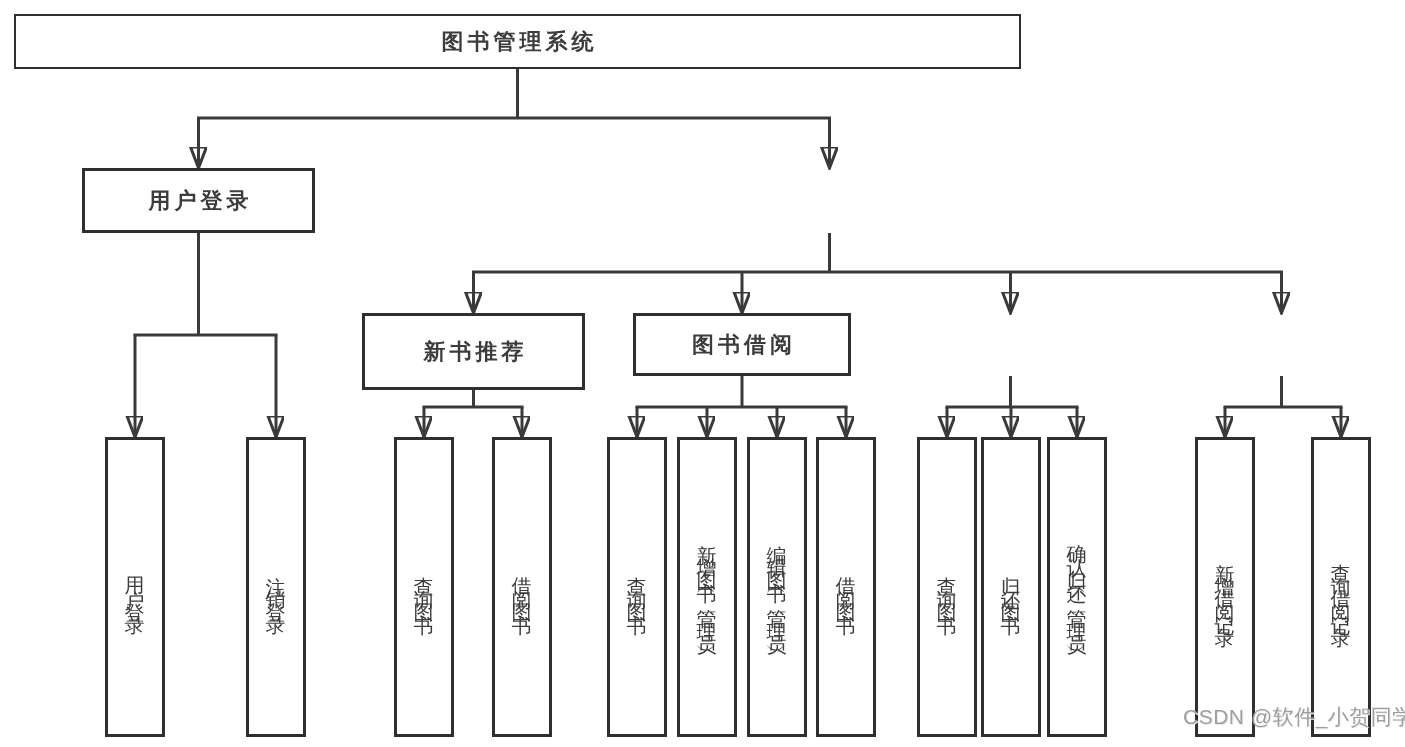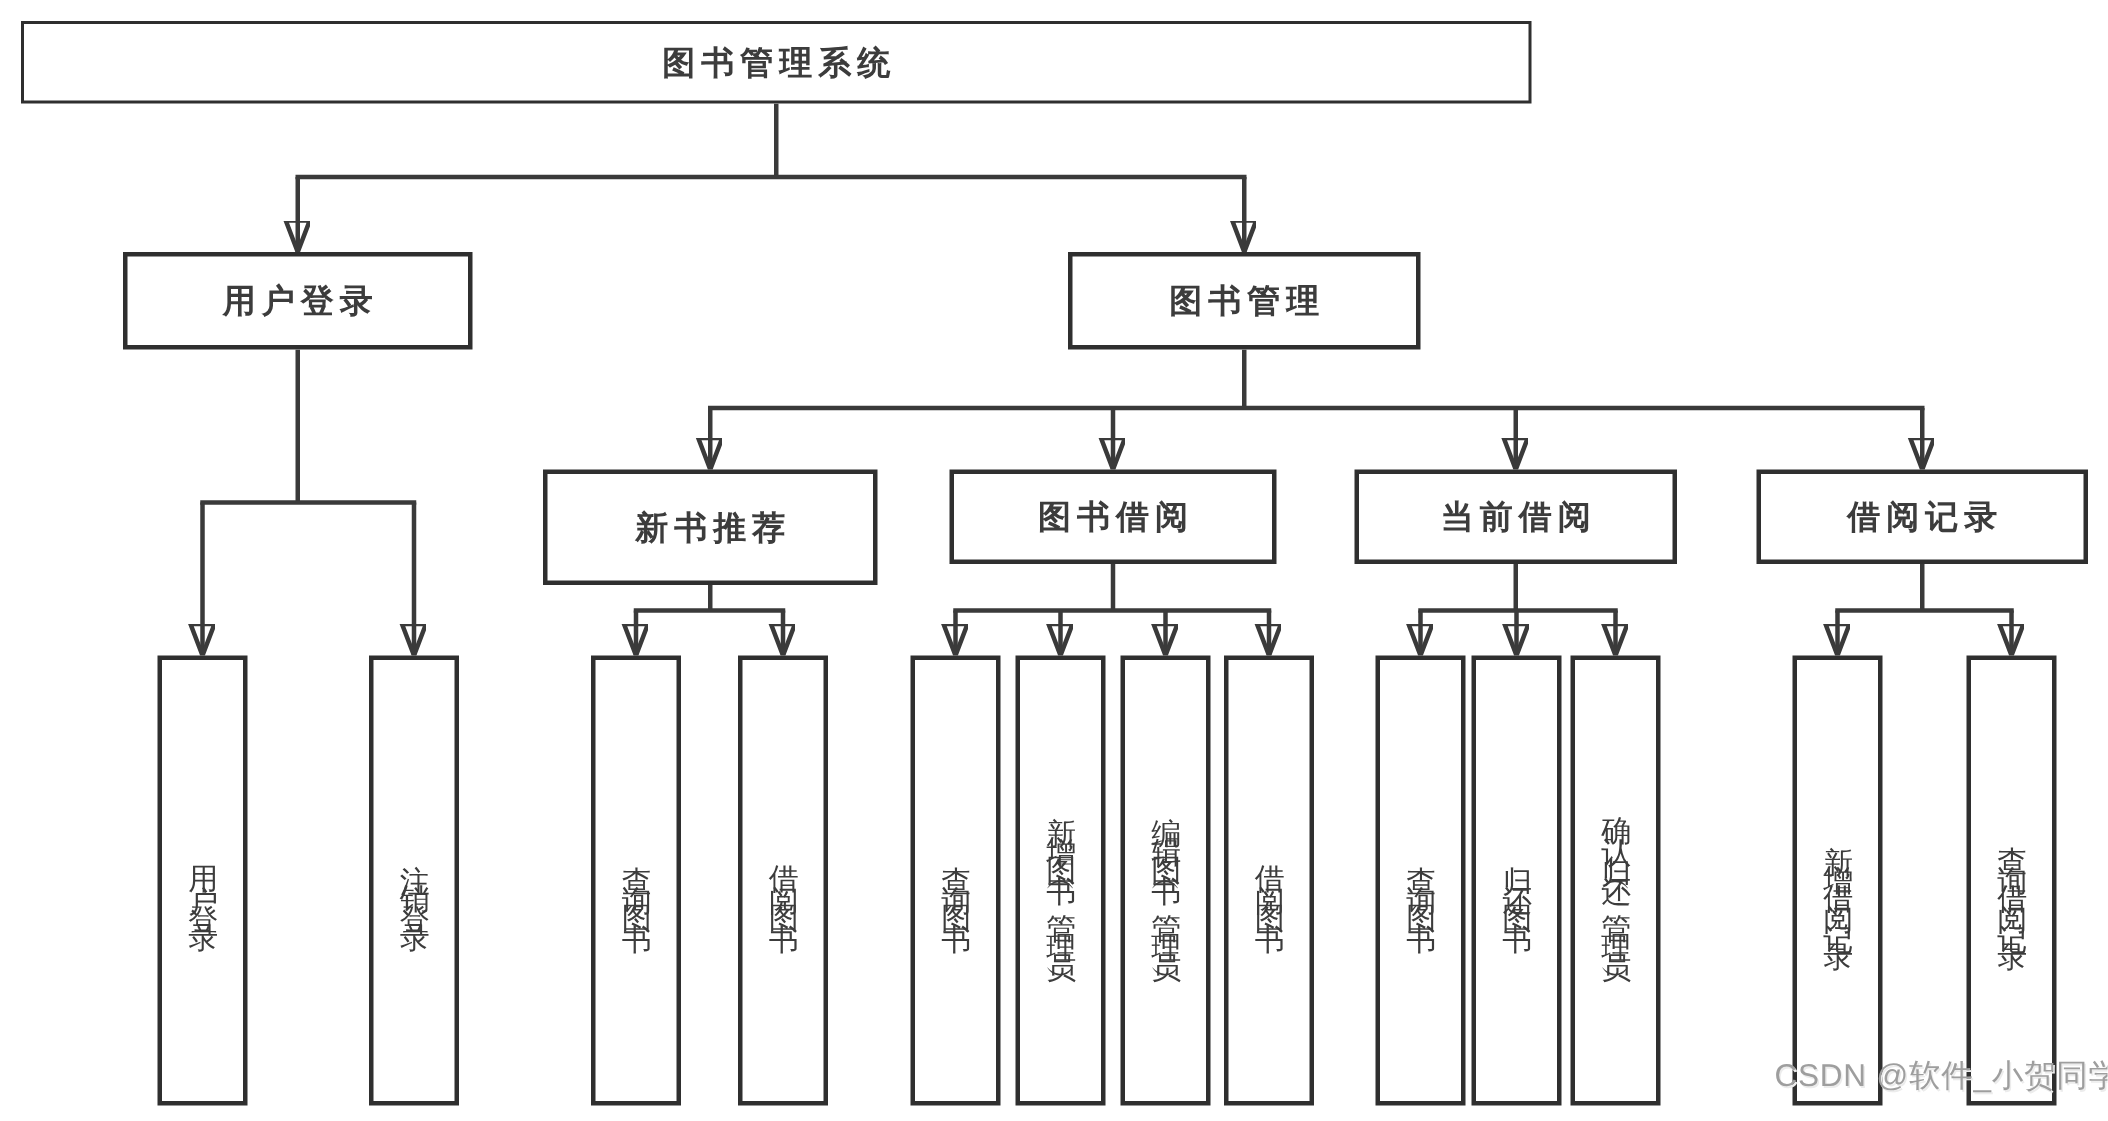--- a/index.html
+++ b/index.html
@@ -121,9 +121,6 @@
   <div id="n-login" class="node">
     <span class="h-label">用户登录</span>
   </div>
-  <div id="n-mgmt" class="node">
-    <span class="h-label">图书管理</span>
-  </div>
 
   <div id="n-rec" class="node">
     <span class="h-label">新书推荐</span>

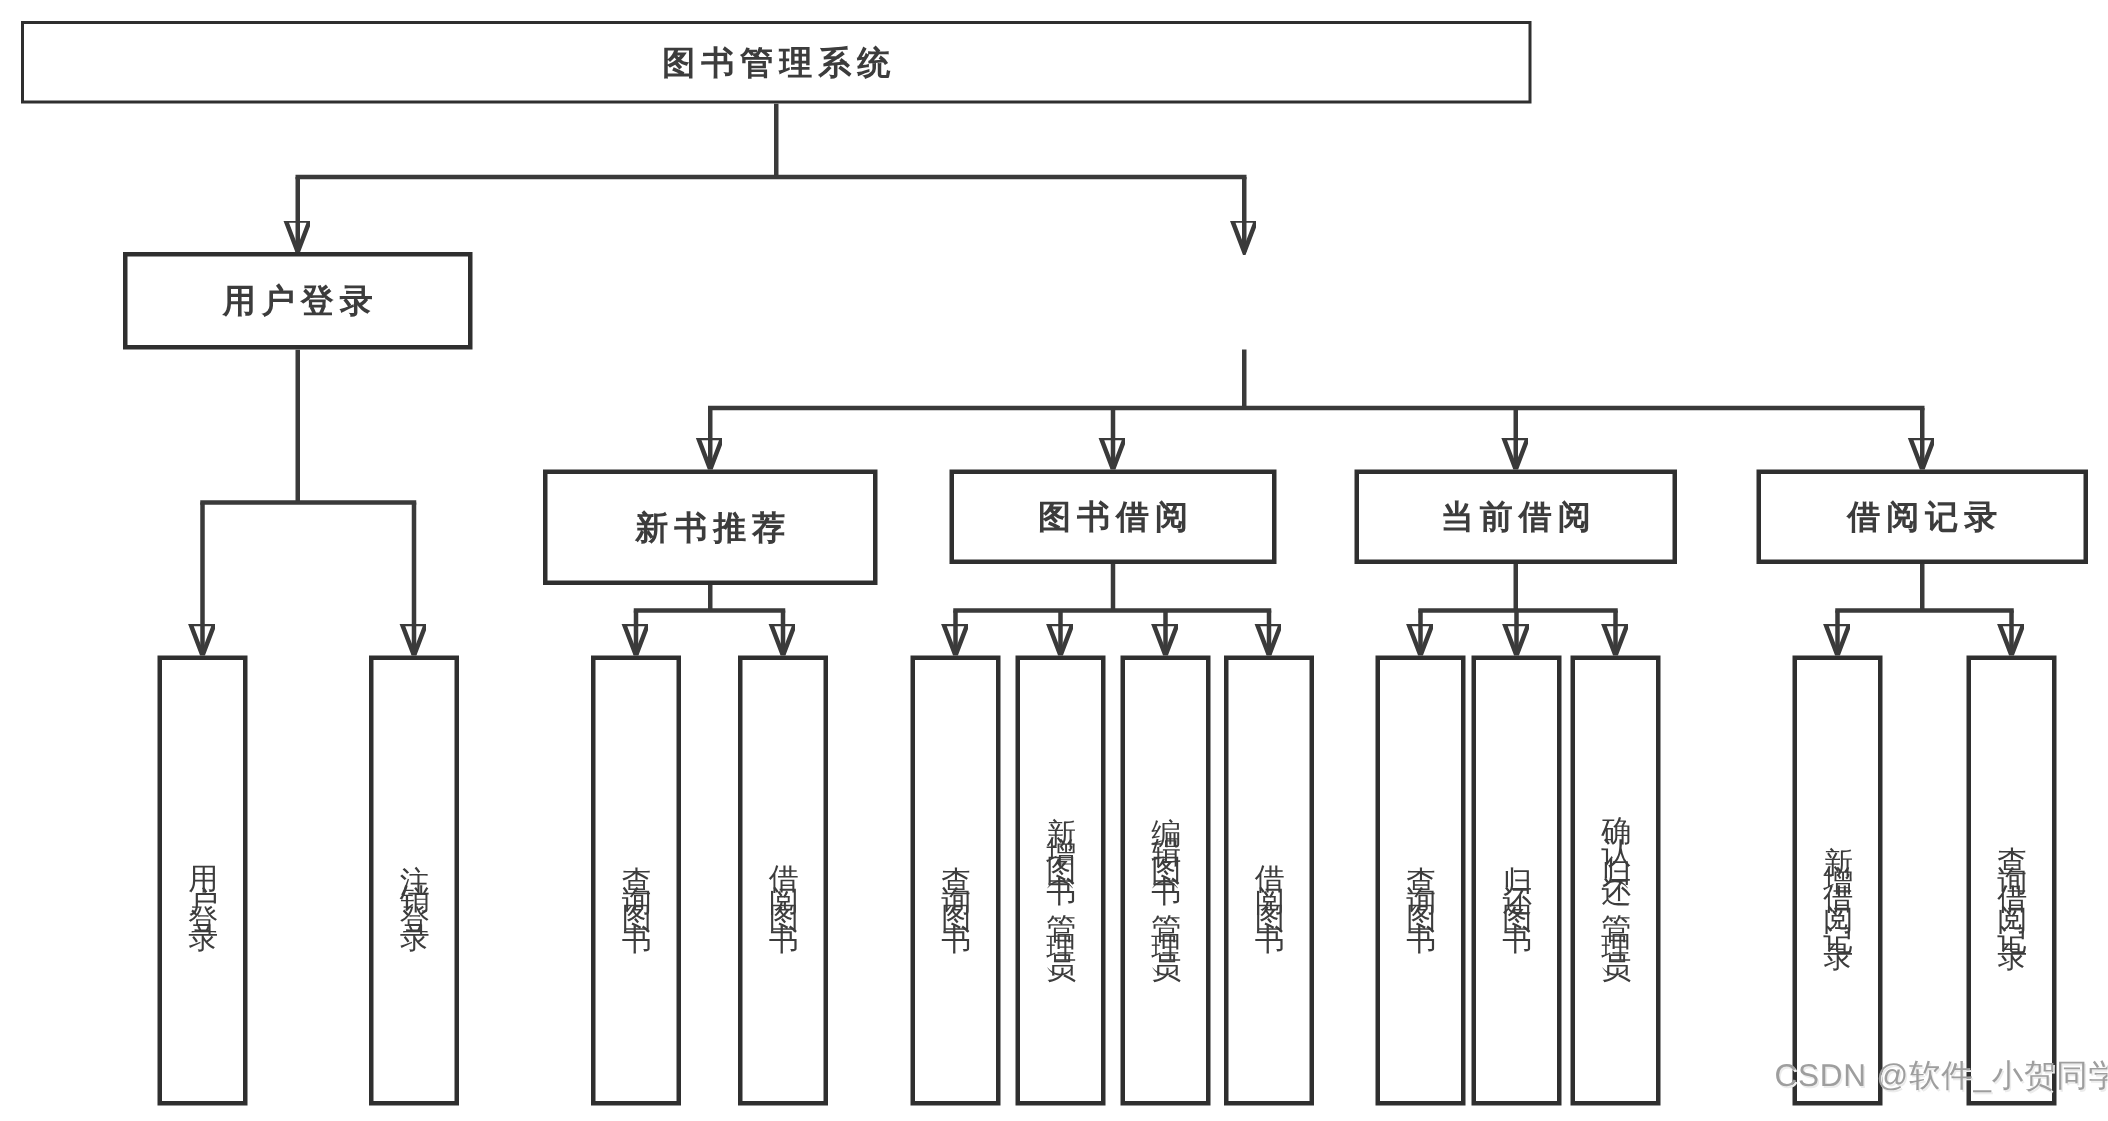--- a/index.html
+++ b/index.html
@@ -128,9 +128,6 @@
   <div id="n-borrow" class="node">
     <span class="h-label">图书借阅</span>
   </div>
-  <div id="n-cur" class="node">
-    <span class="h-label">当前借阅</span>
-  </div>
   <div id="n-hist" class="node">
     <span class="h-label">借阅记录</span>
   </div>

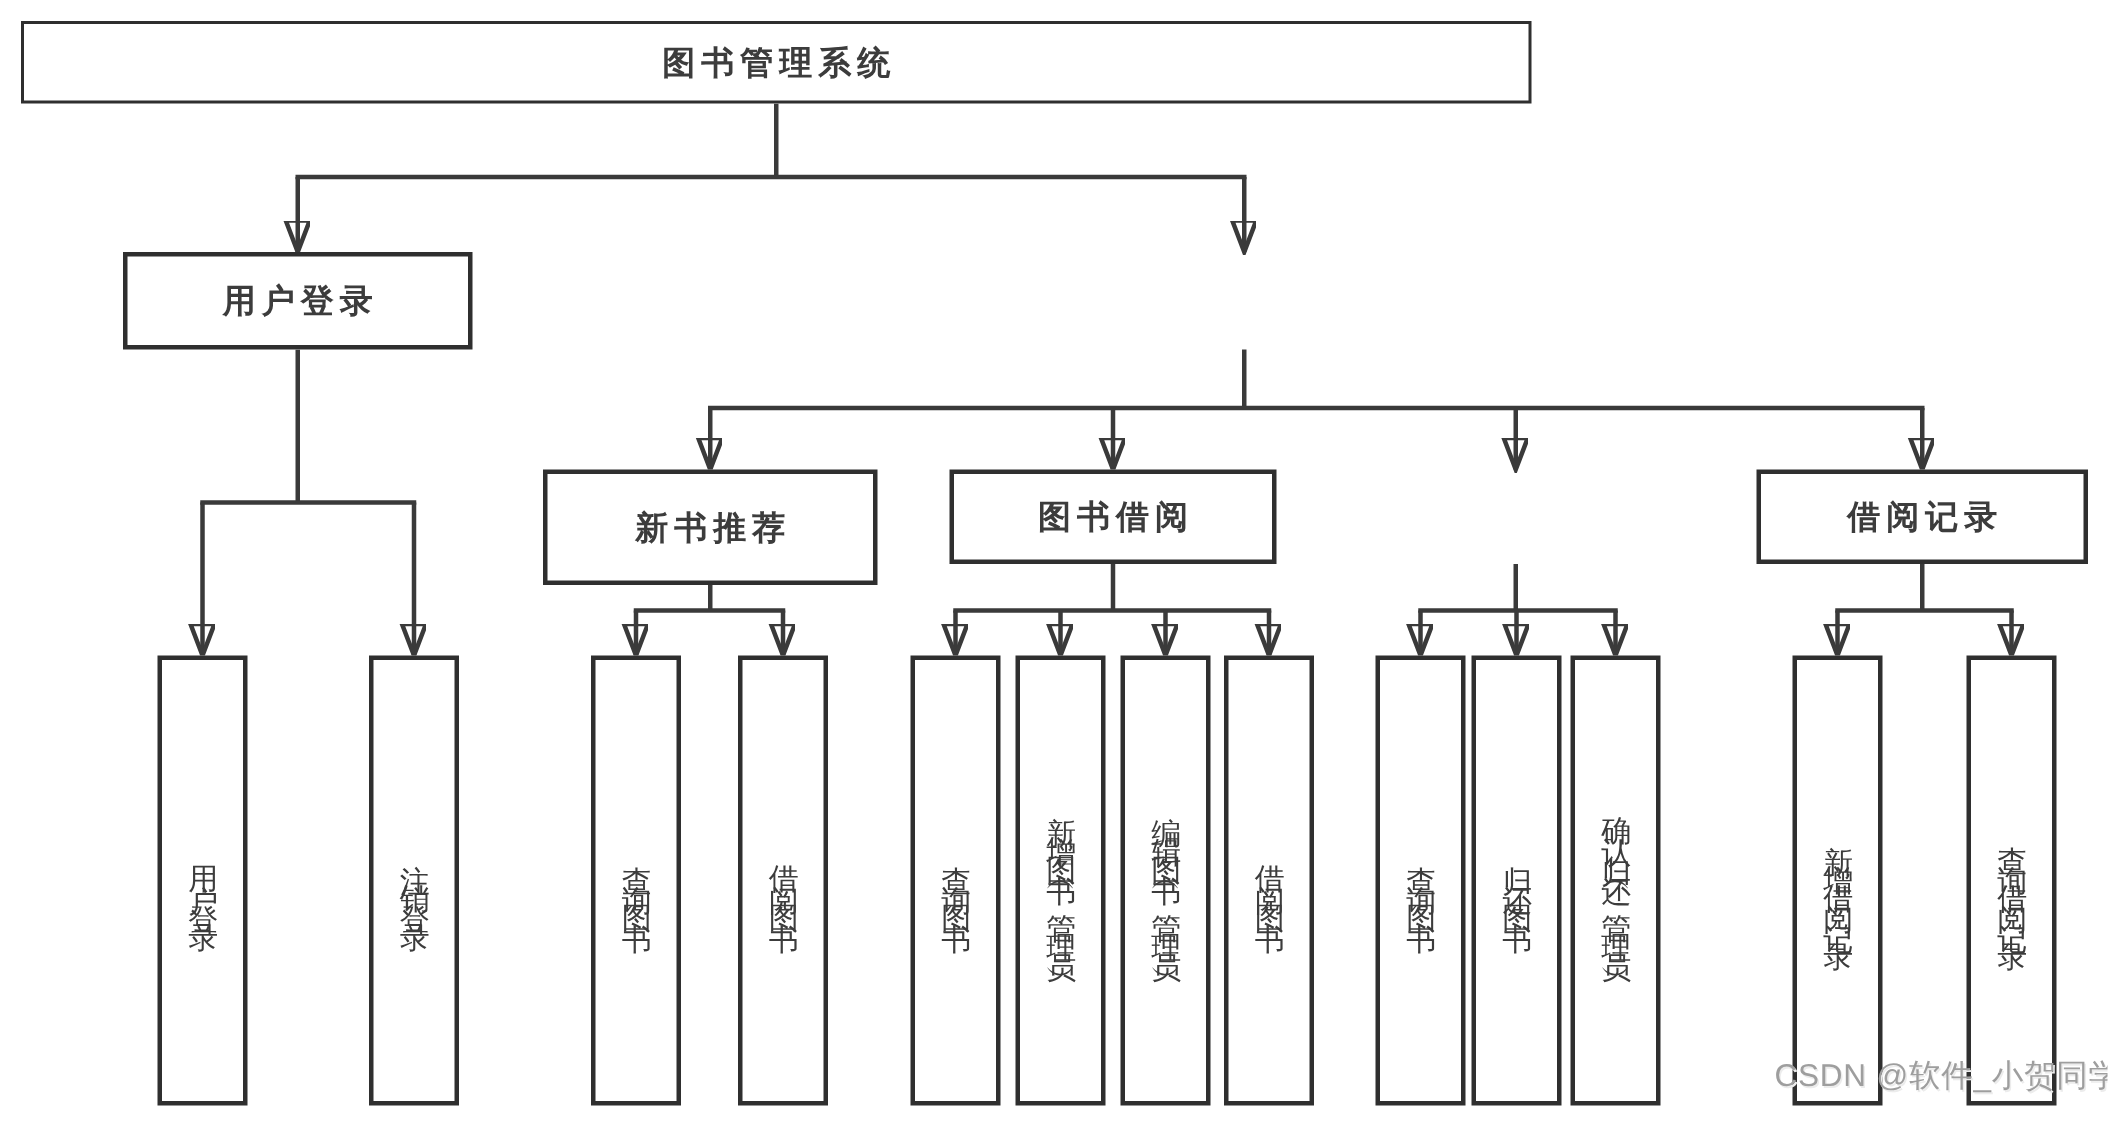--- a/index.html
+++ b/index.html
@@ -128,9 +128,6 @@
   <div id="n-borrow" class="node">
     <span class="h-label">图书借阅</span>
   </div>
-  <div id="n-hist" class="node">
-    <span class="h-label">借阅记录</span>
-  </div>
 
   <div id="lf-1" class="node leaf">
     <span class="v-label">用户登录</span>

